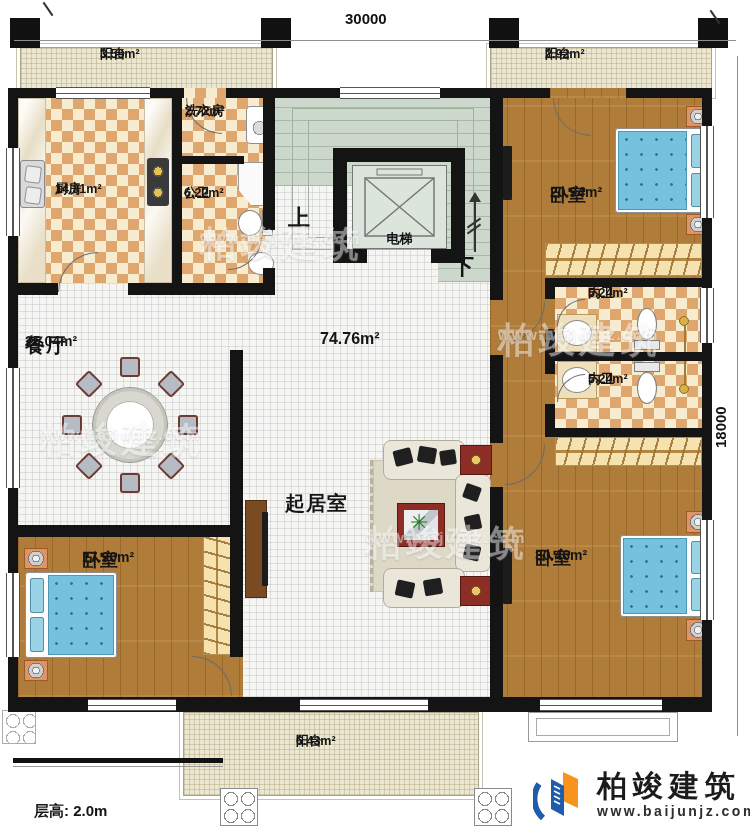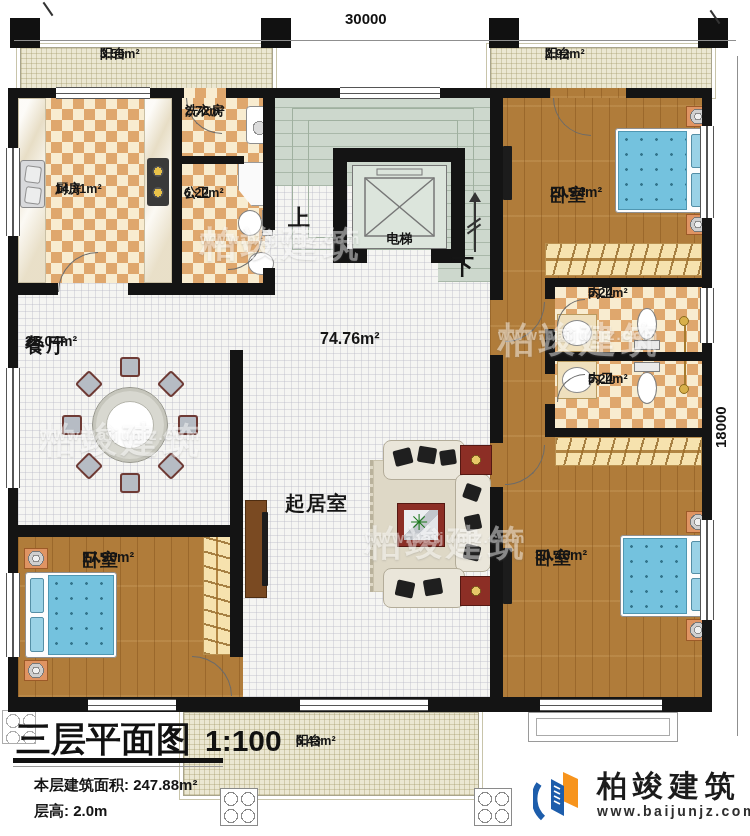--- a/index.html
+++ b/index.html
@@ -386,9 +386,6 @@
     <span class="small">www.baijunjz.com</span>
   </div>
 
-  <div class="tb-title" style="left:16px;top:716px;">
-    <span style="position:static;">三层平面图</span><span class="tb-scale" style="position:static;">1:100</span>
-  </div>
   <div style="left:13px;top:758px;width:210px;height:5px;background:#111;z-index:50;"></div>
   <div style="left:13px;top:766px;width:210px;height:1px;background:#999;z-index:50;"></div>
   <div class="tb-line" style="left:34px;top:776px;">本层建筑面积: 247.88m²</div>

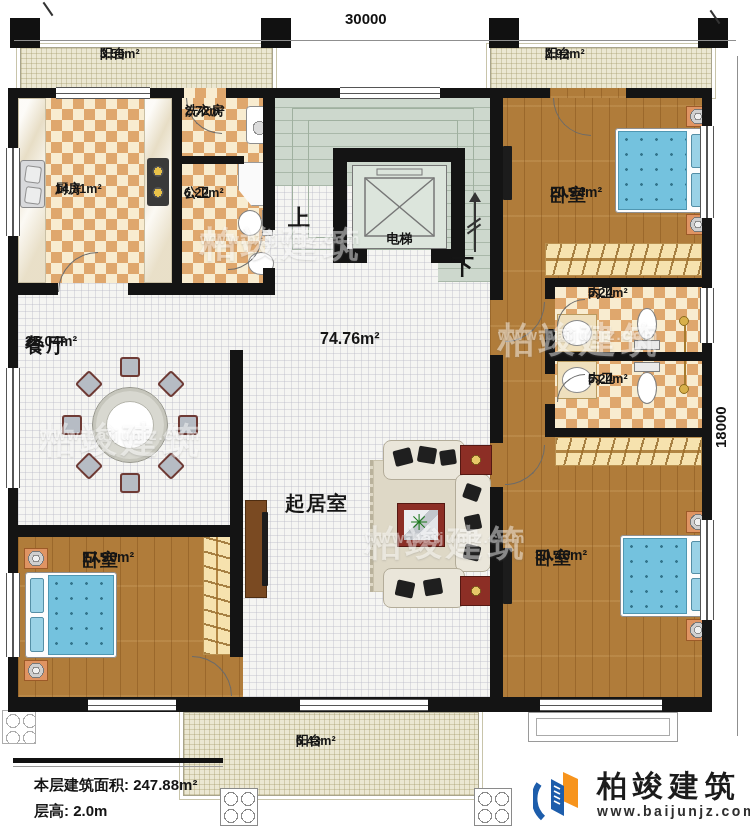--- a/index.html
+++ b/index.html
@@ -388,7 +388,6 @@
 
   <div style="left:13px;top:758px;width:210px;height:5px;background:#111;z-index:50;"></div>
   <div style="left:13px;top:766px;width:210px;height:1px;background:#999;z-index:50;"></div>
-  <div class="tb-line" style="left:34px;top:776px;">本层建筑面积: 247.88m²</div>
   <div class="tb-line" style="left:34px;top:802px;">层高: 2.0m</div>
 
   <svg style="left:533px;top:762px;z-index:50;" width="58" height="64" viewBox="0 0 58 64">

